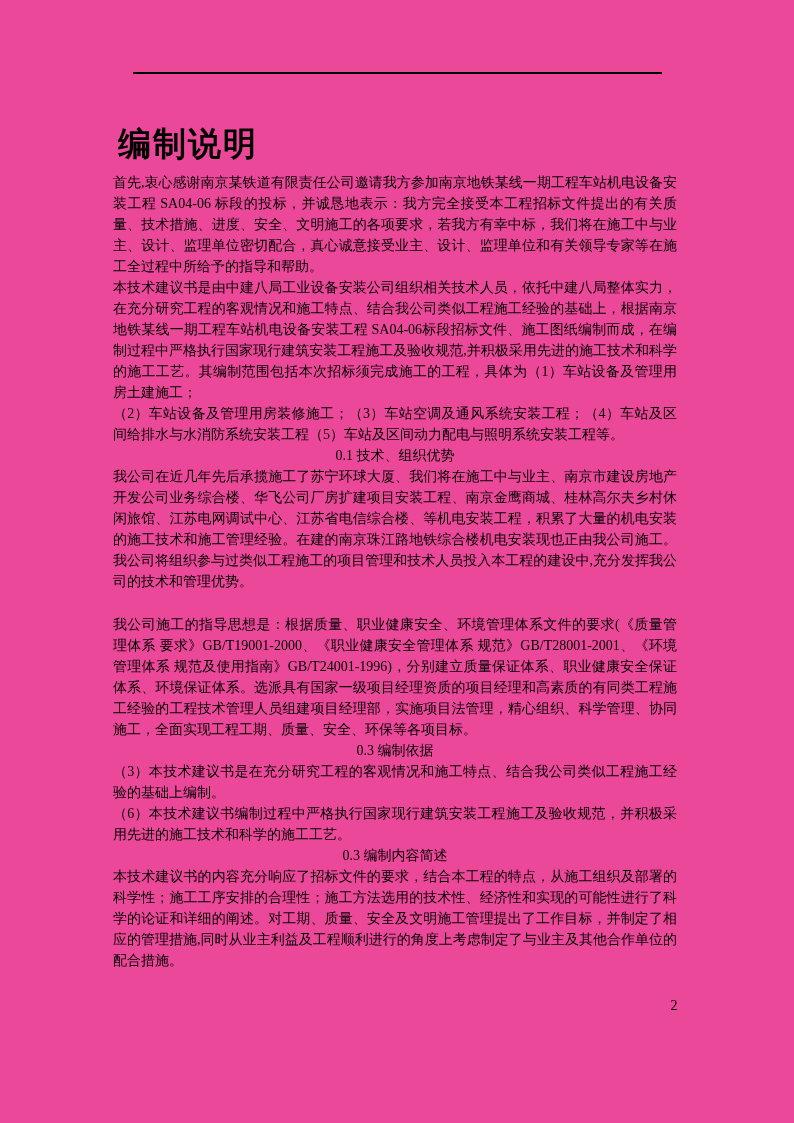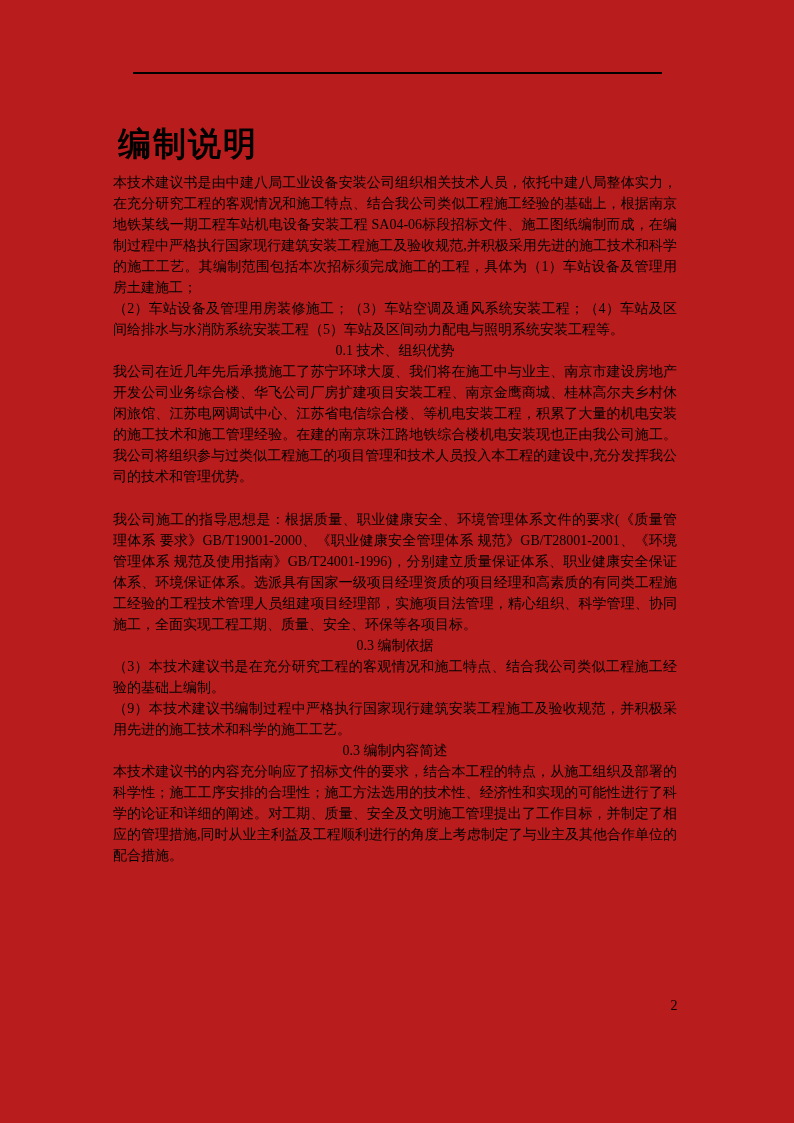--- a/index.html
+++ b/index.html
@@ -11,7 +11,7 @@
     position: relative;
     width: 794px;
     height: 1123px;
-    background: #b91c1c;
+    background: #ec4899;
     color: #000000;
     font-family: "Liberation Serif", "DejaVu Serif", serif;
     overflow: hidden;

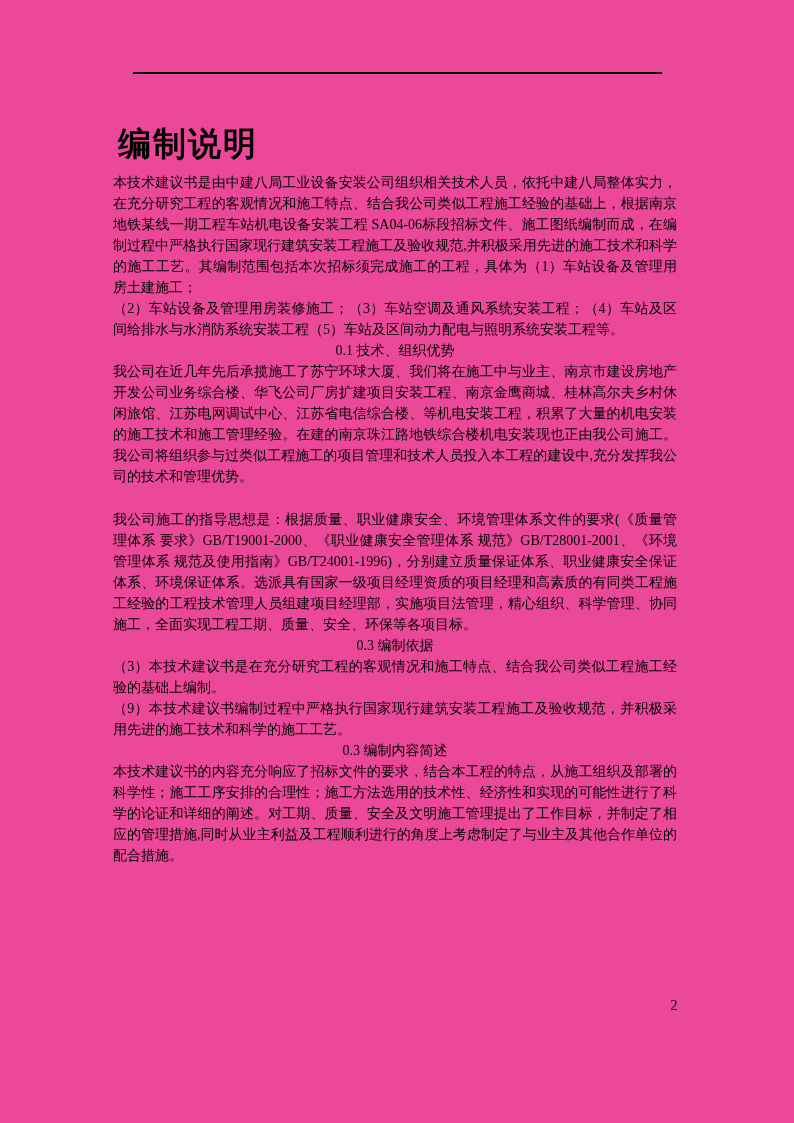--- a/index.html
+++ b/index.html
@@ -72,6 +72,7 @@
   <h1 class="doc-title">编制说明</h1>
 
   <div class="content">
+    <p>首先,衷心感谢南京某铁道有限责任公司邀请我方参加南京地铁某线一期工程车站机电设备安装工程 SA04-06 标段的投标，并诚恳地表示：我方完全接受本工程招标文件提出的有关质量、技术措施、进度、安全、文明施工的各项要求，若我方有幸中标，我们将在施工中与业主、设计、监理单位密切配合，真心诚意接受业主、设计、监理单位和有关领导专家等在施工全过程中所给予的指导和帮助。</p>
     <p>本技术建议书是由中建八局工业设备安装公司组织相关技术人员，依托中建八局整体实力，在充分研究工程的客观情况和施工特点、结合我公司类似工程施工经验的基础上，根据南京地铁某线一期工程车站机电设备安装工程 SA04-06标段招标文件、施工图纸编制而成，在编制过程中严格执行国家现行建筑安装工程施工及验收规范,并积极采用先进的施工技术和科学的施工工艺。其编制范围包括本次招标须完成施工的工程，具体为（1）车站设备及管理用房土建施工；</p>
     <p>（2）车站设备及管理用房装修施工；（3）车站空调及通风系统安装工程；（4）车站及区间给排水与水消防系统安装工程（5）车站及区间动力配电与照明系统安装工程等。</p>
     <p class="section-heading">0.1 技术、组织优势</p>

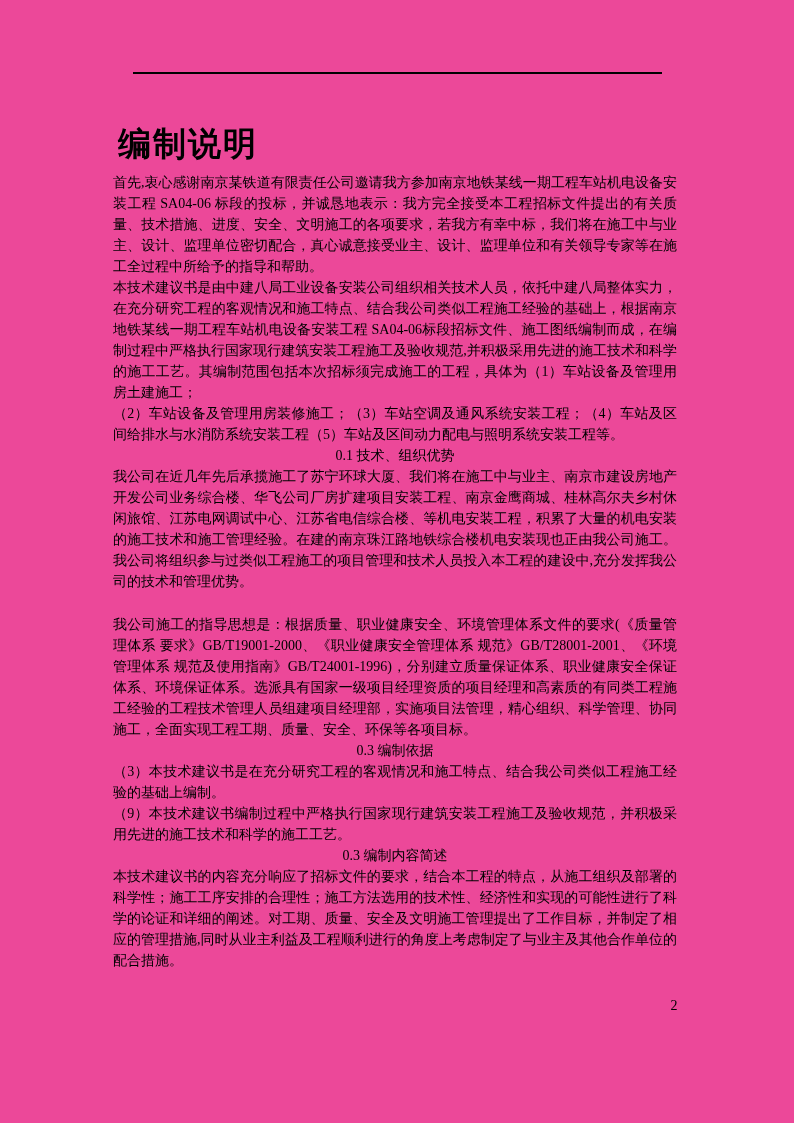--- a/index.html
+++ b/index.html
@@ -80,7 +80,7 @@
     <p class="gap-top">我公司施工的指导思想是：根据质量、职业健康安全、环境管理体系文件的要求(《质量管理体系 要求》GB/T19001-2000、《职业健康安全管理体系 规范》GB/T28001-2001、《环境管理体系 规范及使用指南》GB/T24001-1996)，分别建立质量保证体系、职业健康安全保证体系、环境保证体系。选派具有国家一级项目经理资质的项目经理和高素质的有同类工程施工经验的工程技术管理人员组建项目经理部，实施项目法管理，精心组织、科学管理、协同施工，全面实现工程工期、质量、安全、环保等各项目标。</p>
     <p class="section-heading">0.3 编制依据</p>
     <p>（3）本技术建议书是在充分研究工程的客观情况和施工特点、结合我公司类似工程施工经验的基础上编制。</p>
-    <p>（9）本技术建议书编制过程中严格执行国家现行建筑安装工程施工及验收规范，并积极采用先进的施工技术和科学的施工工艺。</p>
+    <p>（6）本技术建议书编制过程中严格执行国家现行建筑安装工程施工及验收规范，并积极采用先进的施工技术和科学的施工工艺。</p>
     <p class="section-heading">0.3 编制内容简述</p>
     <p>本技术建议书的内容充分响应了招标文件的要求，结合本工程的特点，从施工组织及部署的科学性；施工工序安排的合理性；施工方法选用的技术性、经济性和实现的可能性进行了科学的论证和详细的阐述。对工期、质量、安全及文明施工管理提出了工作目标，并制定了相应的管理措施,同时从业主利益及工程顺利进行的角度上考虑制定了与业主及其他合作单位的配合措施。</p>
   </div>

